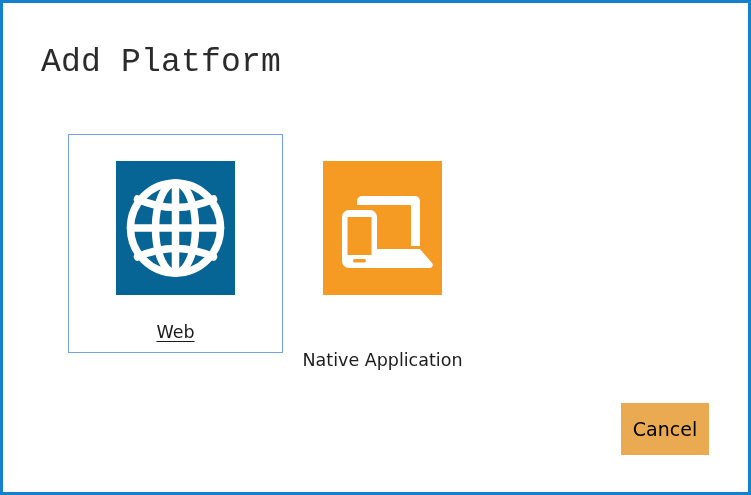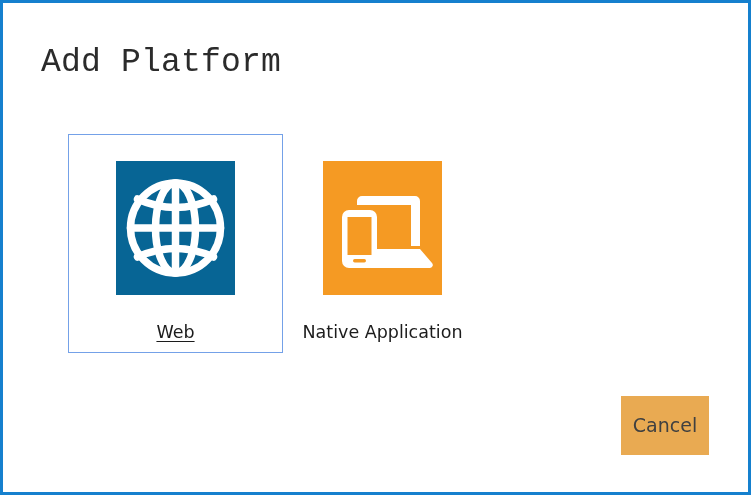--- a/index.html
+++ b/index.html
@@ -64,7 +64,7 @@
   }
 
   .platform-card:nth-child(1) { left: 65px; }
-  .platform-card:nth-child(2) { left: 272px; }
+  .platform-card:nth-child(2) { left: 272px; gap: 28px; }
   .platform-card:nth-child(3) { left: 478px; }
 
   .tile-icon {

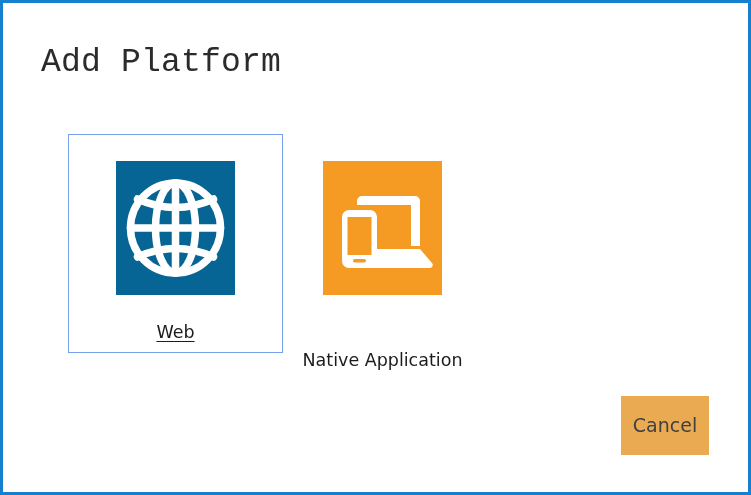--- a/index.html
+++ b/index.html
@@ -97,9 +97,9 @@
     right: 39px;
     bottom: 37px;
     width: 88px;
-    height: 59px;
+    height: 52px;
     background: #e9aa52;
-    color: #404040;
+    color: #000000;
     border: none;
     padding: 12px;
     font-size: 19px;

